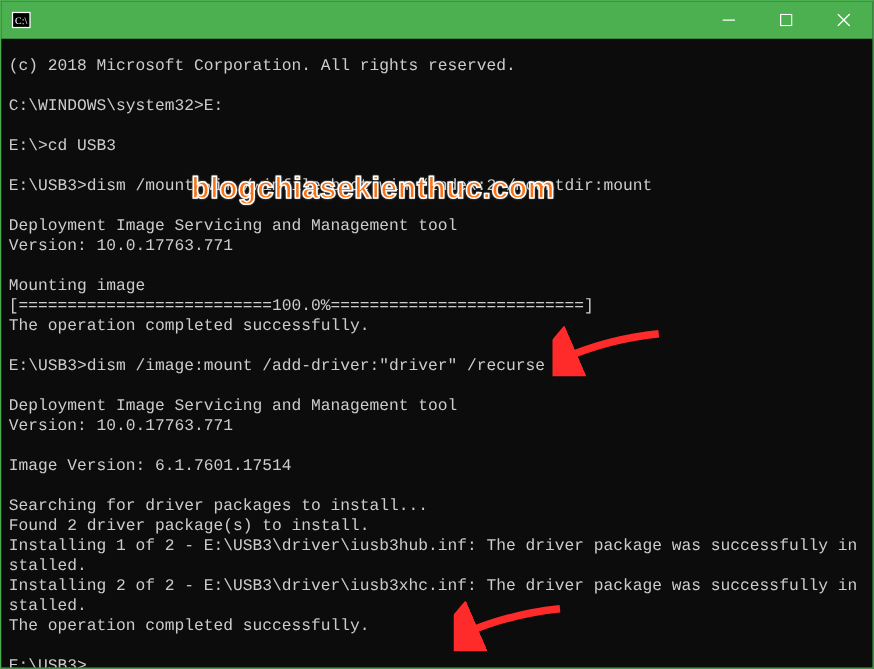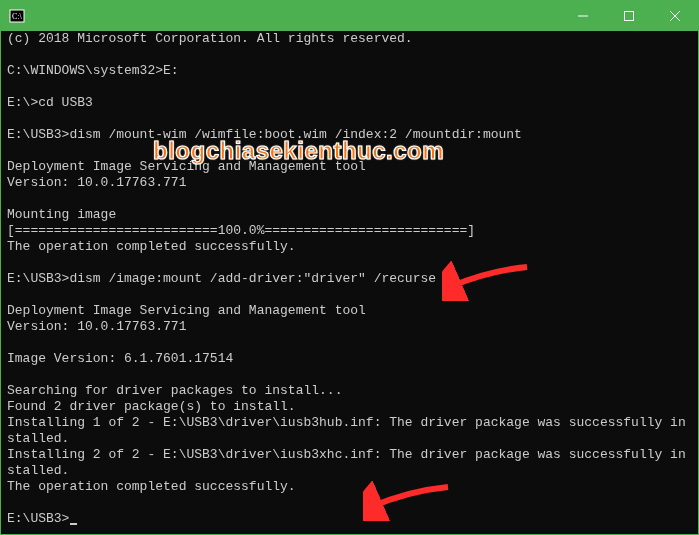--- a/index.html
+++ b/index.html
@@ -47,7 +47,7 @@
       color: #fff;
     }
     .terminal {
-      padding: 0 6px 6px 6px;
+      padding: 14px 6px 6px 6px;
       color: #cccccc;
       font-size: 13px;
       line-height: 16px;

